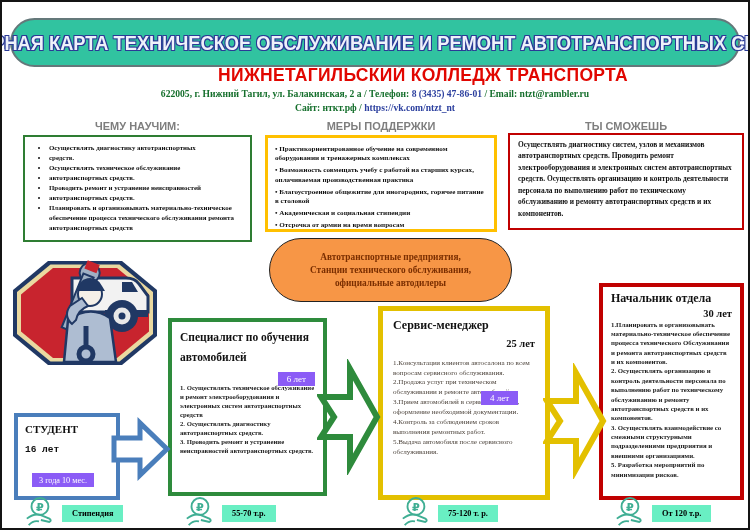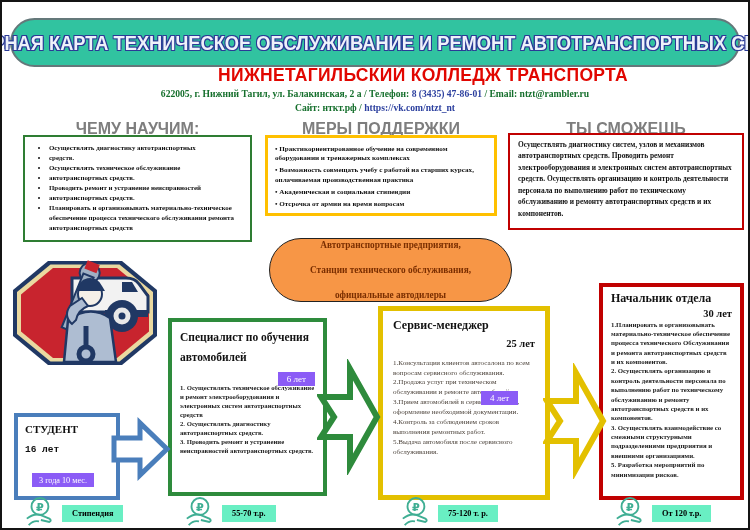--- a/index.html
+++ b/index.html
@@ -20,7 +20,7 @@
 
   
   .col-header{position:absolute;top:118px;font-family:"Liberation Sans",sans-serif;color:#7e7e7e;
-              font-weight:bold;font-size:16px;text-align:center;}
+              font-weight:bold;font-size:11px;text-align:center;}
   #h-learn{left:21px;width:229px;} #h-support{left:263px;width:232px;} #h-can{left:506px;width:236px;}
   .info-box{position:absolute;background:#fff;box-sizing:border-box;}
   #box-learn{left:21px;top:133px;width:229px;height:107px;border:2px solid #2e7d32;}

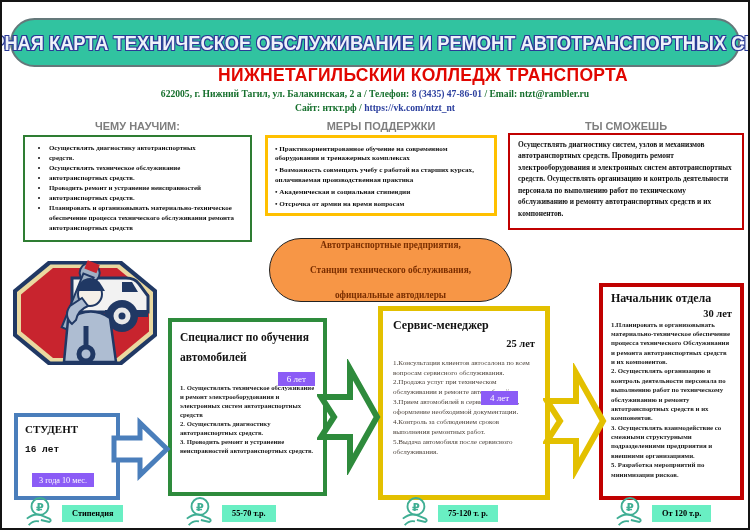--- a/index.html
+++ b/index.html
@@ -25,7 +25,7 @@
   .info-box{position:absolute;background:#fff;box-sizing:border-box;}
   #box-learn{left:21px;top:133px;width:229px;height:107px;border:2px solid #2e7d32;}
   #box-learn ul{margin:6px 6px 0 24px;padding:0;font-size:6.9px;font-weight:bold;line-height:1.45;}
-  #box-support{left:263px;top:133px;width:232px;height:81px;border:3px solid #ffc000;padding:4px 7px;}
+  #box-support{left:263px;top:133px;width:232px;height:97px;border:3px solid #ffc000;padding:4px 7px;}
   #box-support ul{margin:0;padding:0;list-style:none;font-size:7.1px;font-weight:bold;line-height:1.35;}
   #box-support li{margin:2.5px 0;}
   #box-support li::before{content:"• ";}

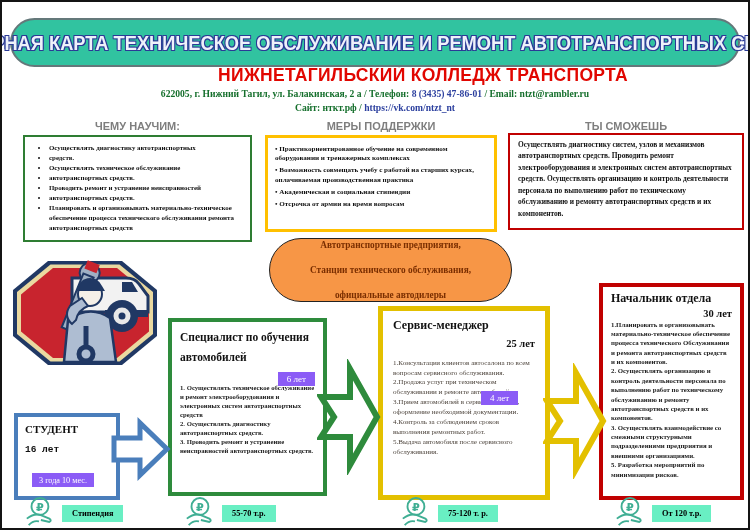--- a/index.html
+++ b/index.html
@@ -112,6 +112,7 @@
     <ul>
       <li>Практикориентированное обучение на современном оборудовании и тренажерных комплексах</li>
       <li>Возможность совмещать учебу с работой на старших курсах, оплачиваемая производственная практика</li>
+      <li>Благоустроенное общежитие для иногородних, горячее питание в столовой</li>
       <li>Академическая и социальная стипендии</li>
       <li>Отсрочка от армии на время вопросам</li>
     </ul>

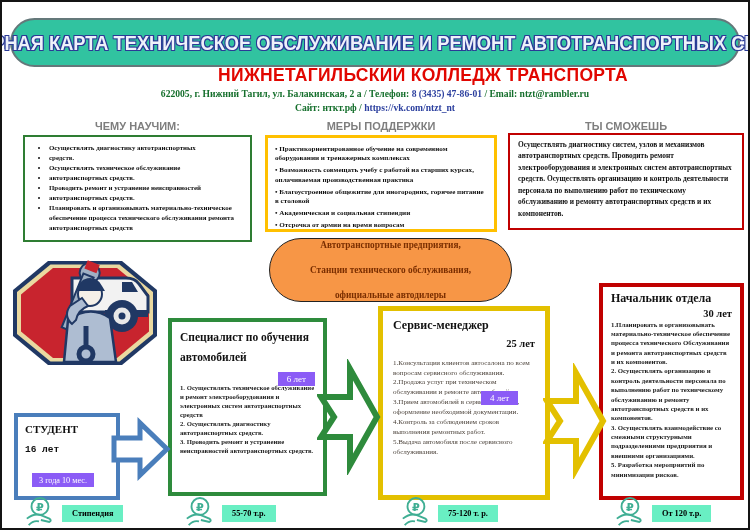--- a/index.html
+++ b/index.html
@@ -34,7 +34,7 @@
 
   
   .oval{position:absolute;left:267px;top:236px;width:241px;height:62px;background:#f79646;border:1.5px solid #222;
-        border-radius:32px;display:flex;flex-direction:column;justify-content:center;gap:15px;text-align:center;
+        border-radius:32px;display:flex;flex-direction:column;justify-content:center;gap:3px;text-align:center;
         font-weight:bold;font-size:9.3px;color:#7a2e00;z-index:2;}
 
   

